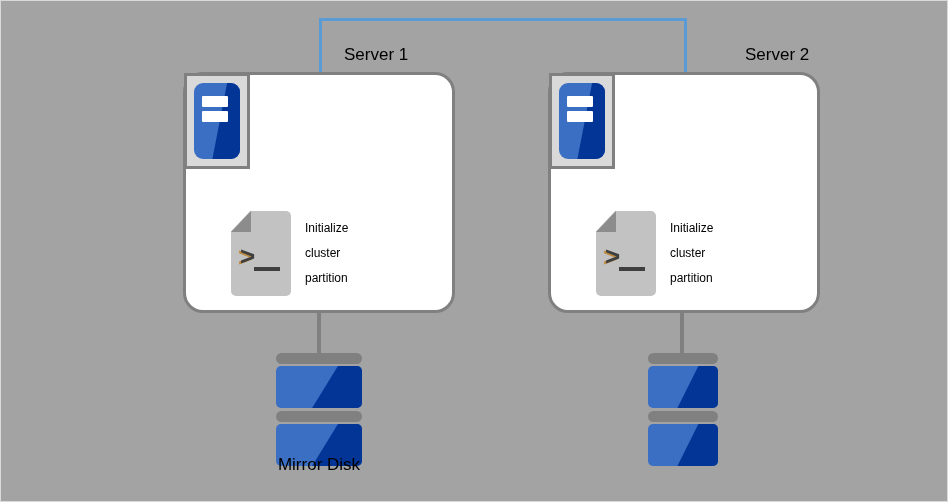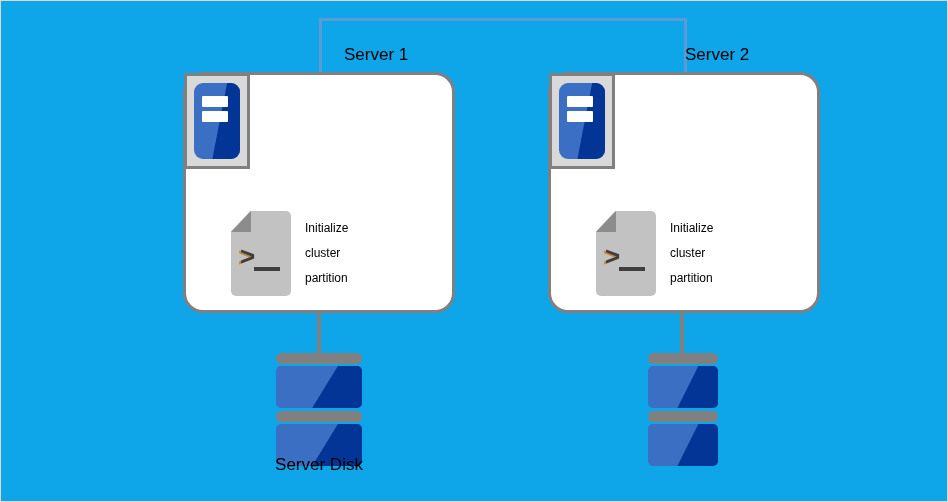--- a/index.html
+++ b/index.html
@@ -14,7 +14,7 @@
     position: relative;
     width: 948px;
     height: 502px;
-    background: #0ea5e9;
+    background: #a3a3a3;
     border: 1px solid #d9d9d9;
     box-sizing: border-box;
     overflow: hidden;

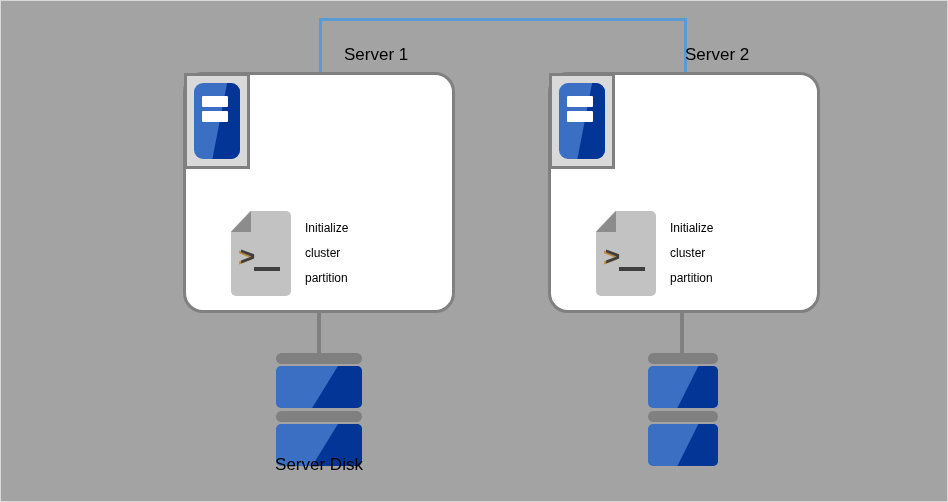--- a/index.html
+++ b/index.html
@@ -53,7 +53,7 @@
     line-height: 20px;
   }
   #server1-title { left: 343px; top: 44px; }
-  #server2-title { left: 684px; top: 44px; }
+  #server2-title { left: 744px; top: 44px; }
 
   
   .server-box {

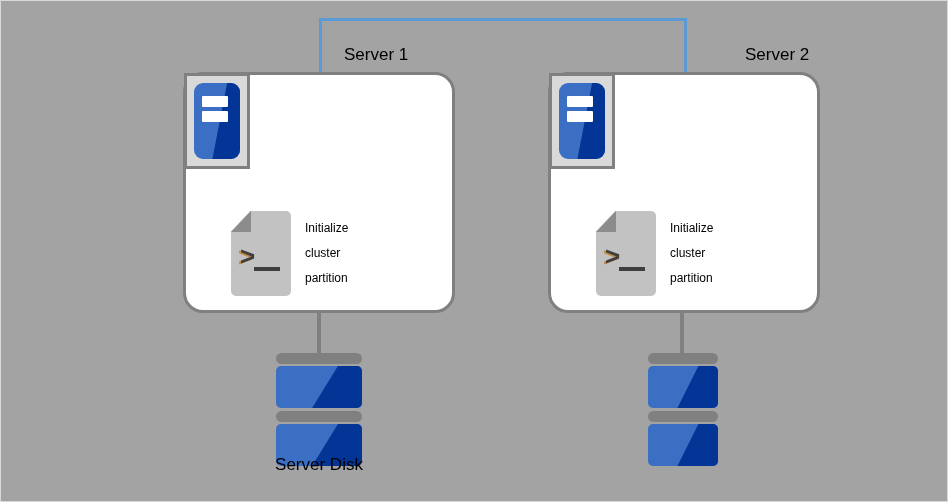--- a/index.html
+++ b/index.html
@@ -287,7 +287,7 @@
     </div>
   </div>
 
-  <div class="disk-label" id="disk1-label">Server Disk</div>
+  <div class="disk-label" id="disk1-label">Mirror Disk</div>
 
   <div class="disk-stack" id="disk2">
     <div class="disk-cap"></div>

